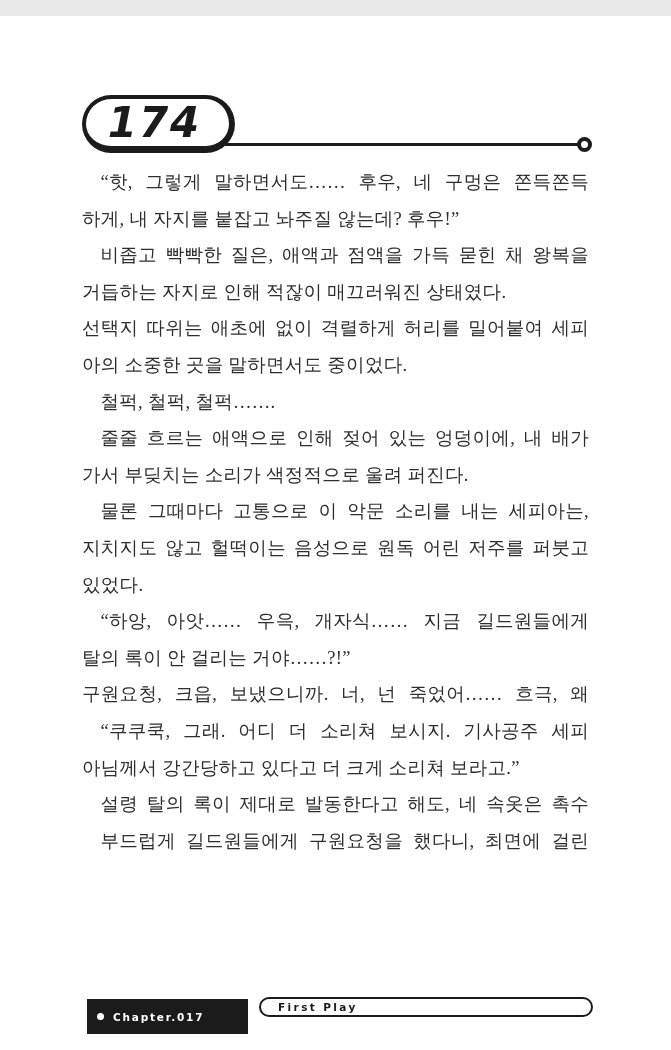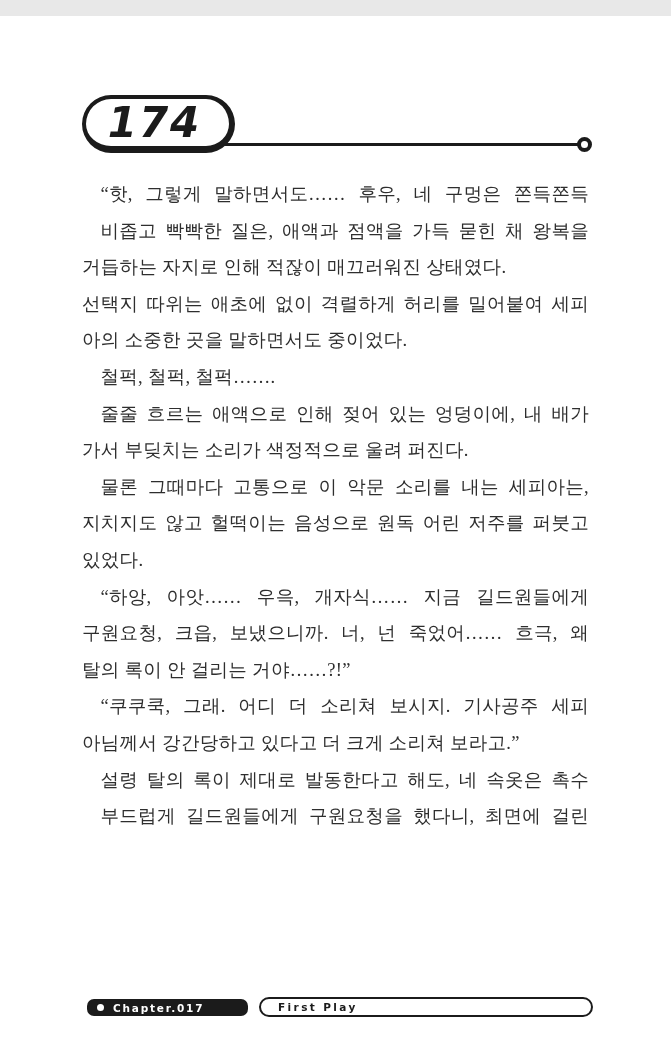--- a/index.html
+++ b/index.html
@@ -50,7 +50,7 @@
 
   
   .body-text{
-    position:absolute;left:82px;top:160px;
+    position:absolute;left:82px;top:148px;
     width:507px;
     font-size:18.5px;
     line-height:36.6px;

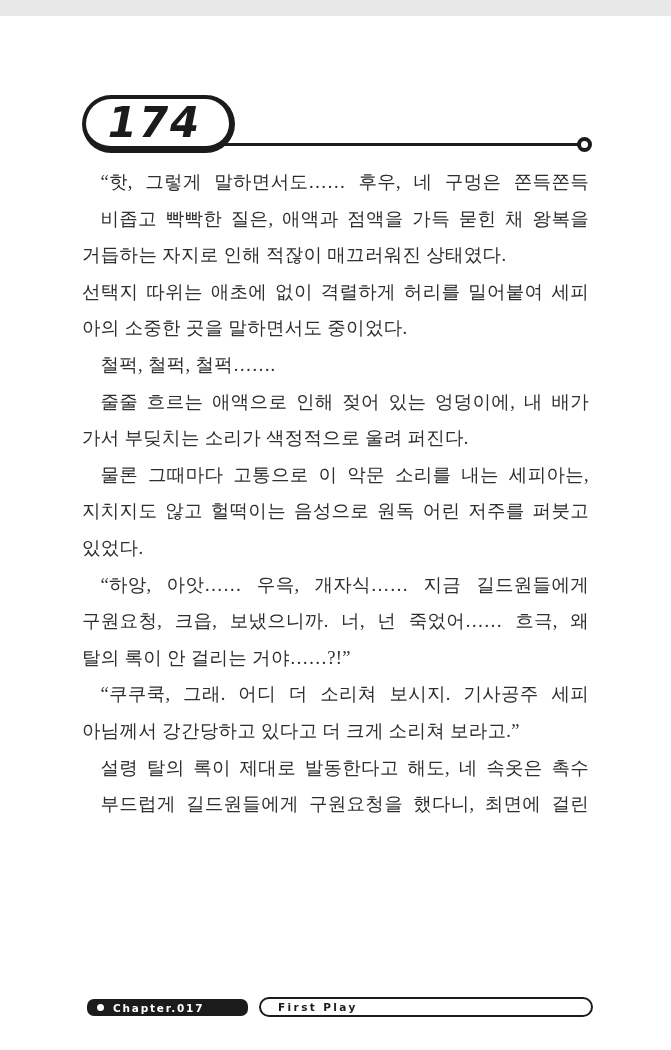--- a/index.html
+++ b/index.html
@@ -113,6 +113,7 @@
 
   <div class="body-text">
       <div class="line first">“핫, 그렇게 말하면서도…… 후우, 네 구멍은 쫀득쫀득</div>
+      <div class="line plast">하게, 내 자지를 붙잡고 놔주질 않는데? 후우!”</div>
       <div class="line first">비좁고 빡빡한 질은, 애액과 점액을 가득 묻힌 채 왕복을</div>
       <div class="line plast">거듭하는 자지로 인해 적잖이 매끄러워진 상태였다.</div>
       <div class="line">선택지 따위는 애초에 없이 격렬하게 허리를 밀어붙여 세피</div>

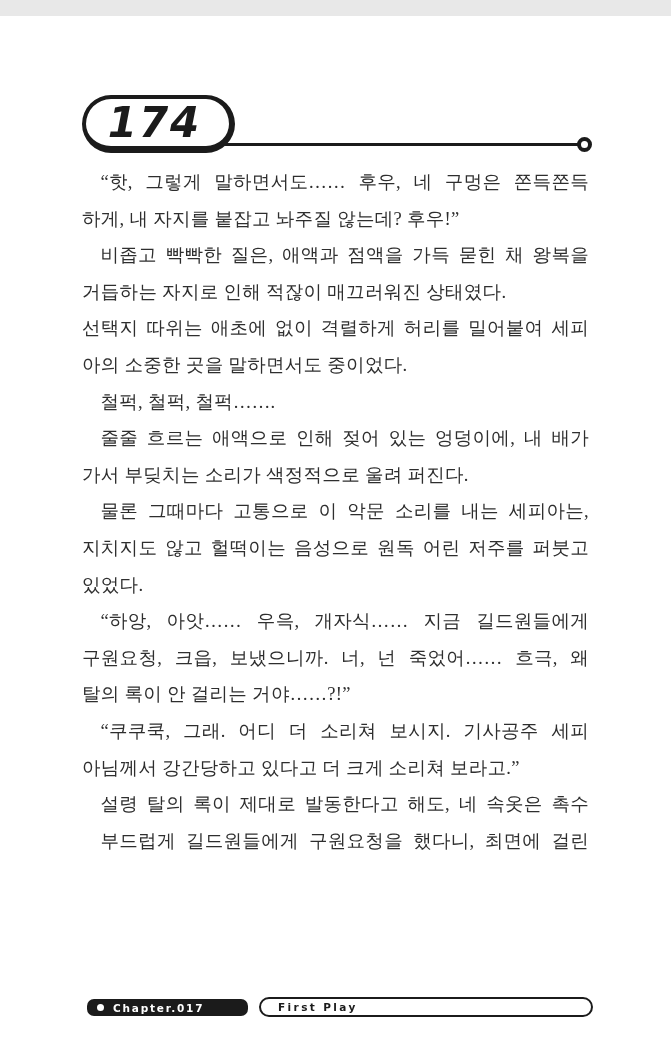--- a/index.html
+++ b/index.html
@@ -125,8 +125,8 @@
       <div class="line">지치지도 않고 헐떡이는 음성으로 원독 어린 저주를 퍼붓고</div>
       <div class="line plast">있었다.</div>
       <div class="line first">“하앙, 아앗…… 우윽, 개자식…… 지금 길드원들에게</div>
+      <div class="line plast">탈의 록이 안 걸리는 거야……?!”</div>
       <div class="line">구원요청, 크읍, 보냈으니까. 너, 넌 죽었어…… 흐극, 왜</div>
-      <div class="line plast">탈의 록이 안 걸리는 거야……?!”</div>
       <div class="line first">“쿠쿠쿡, 그래. 어디 더 소리쳐 보시지. 기사공주 세피</div>
       <div class="line plast">아님께서 강간당하고 있다고 더 크게 소리쳐 보라고.”</div>
       <div class="line first">설령 탈의 록이 제대로 발동한다고 해도, 네 속옷은 촉수</div>

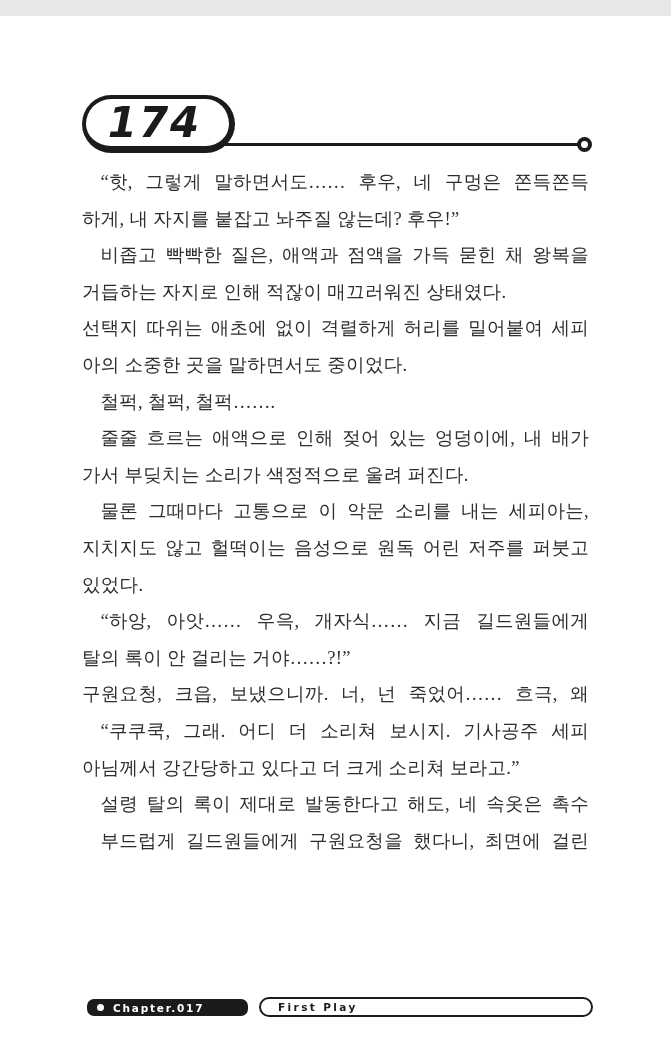--- a/index.html
+++ b/index.html
@@ -72,9 +72,9 @@
   }
   .chapter-pill{
     position:absolute;left:0;top:2px;
-    width:161px;height:17px;
+    width:161px;height:35px;
     background:var(--line);
-    border-radius:7px;
+    border-radius:0;
     color:#ffffff;
     display:flex;align-items:center;
     font-size:10.5px;font-weight:bold;letter-spacing:1.8px;

